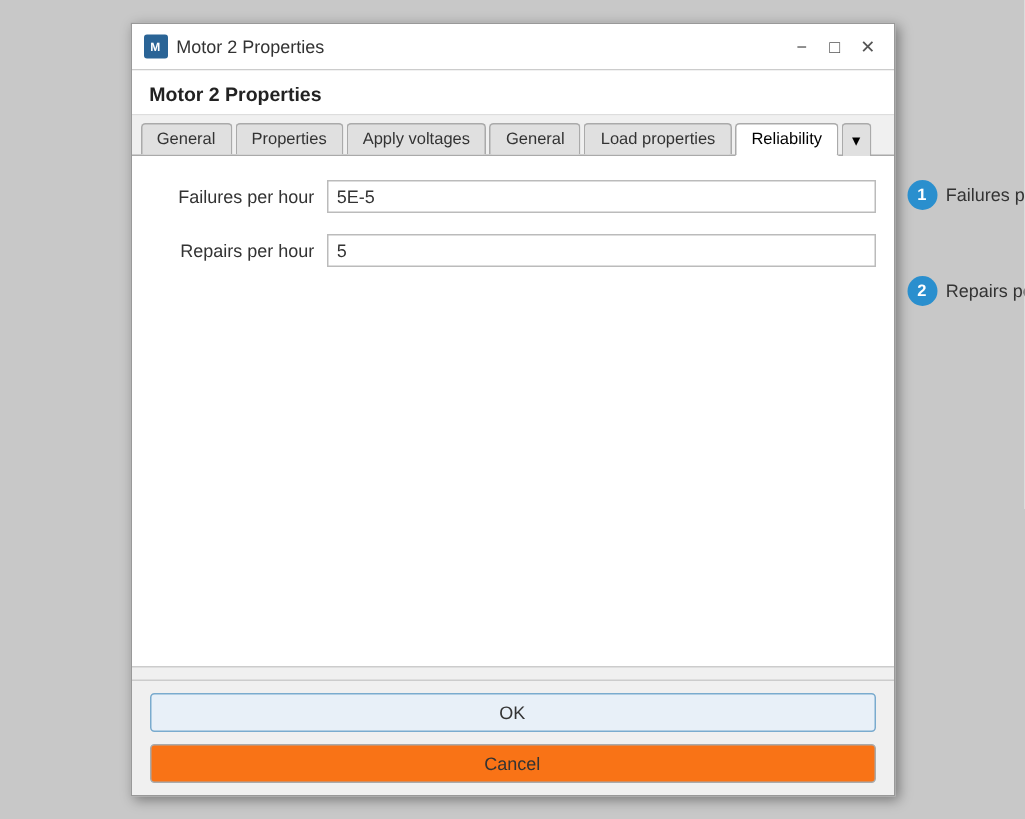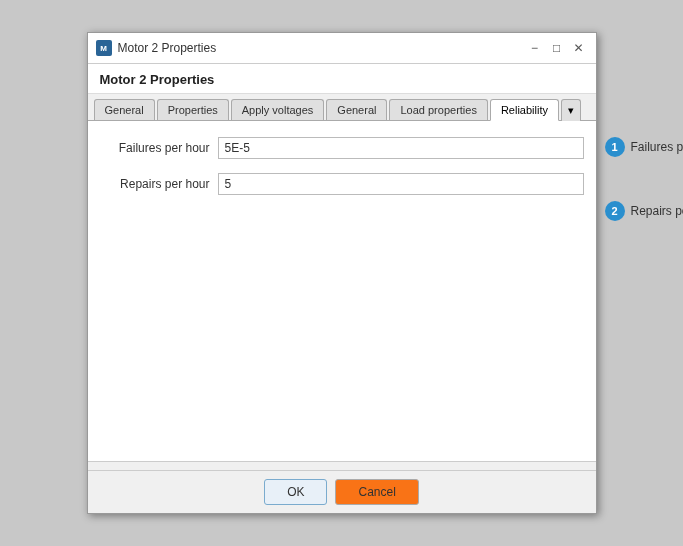--- a/index.html
+++ b/index.html
@@ -180,6 +180,7 @@
       display: flex;
       justify-content: center;
       gap: 8px;
+      flex-direction: column;
     }
     .footer-btn {
       padding: 5px 22px;

